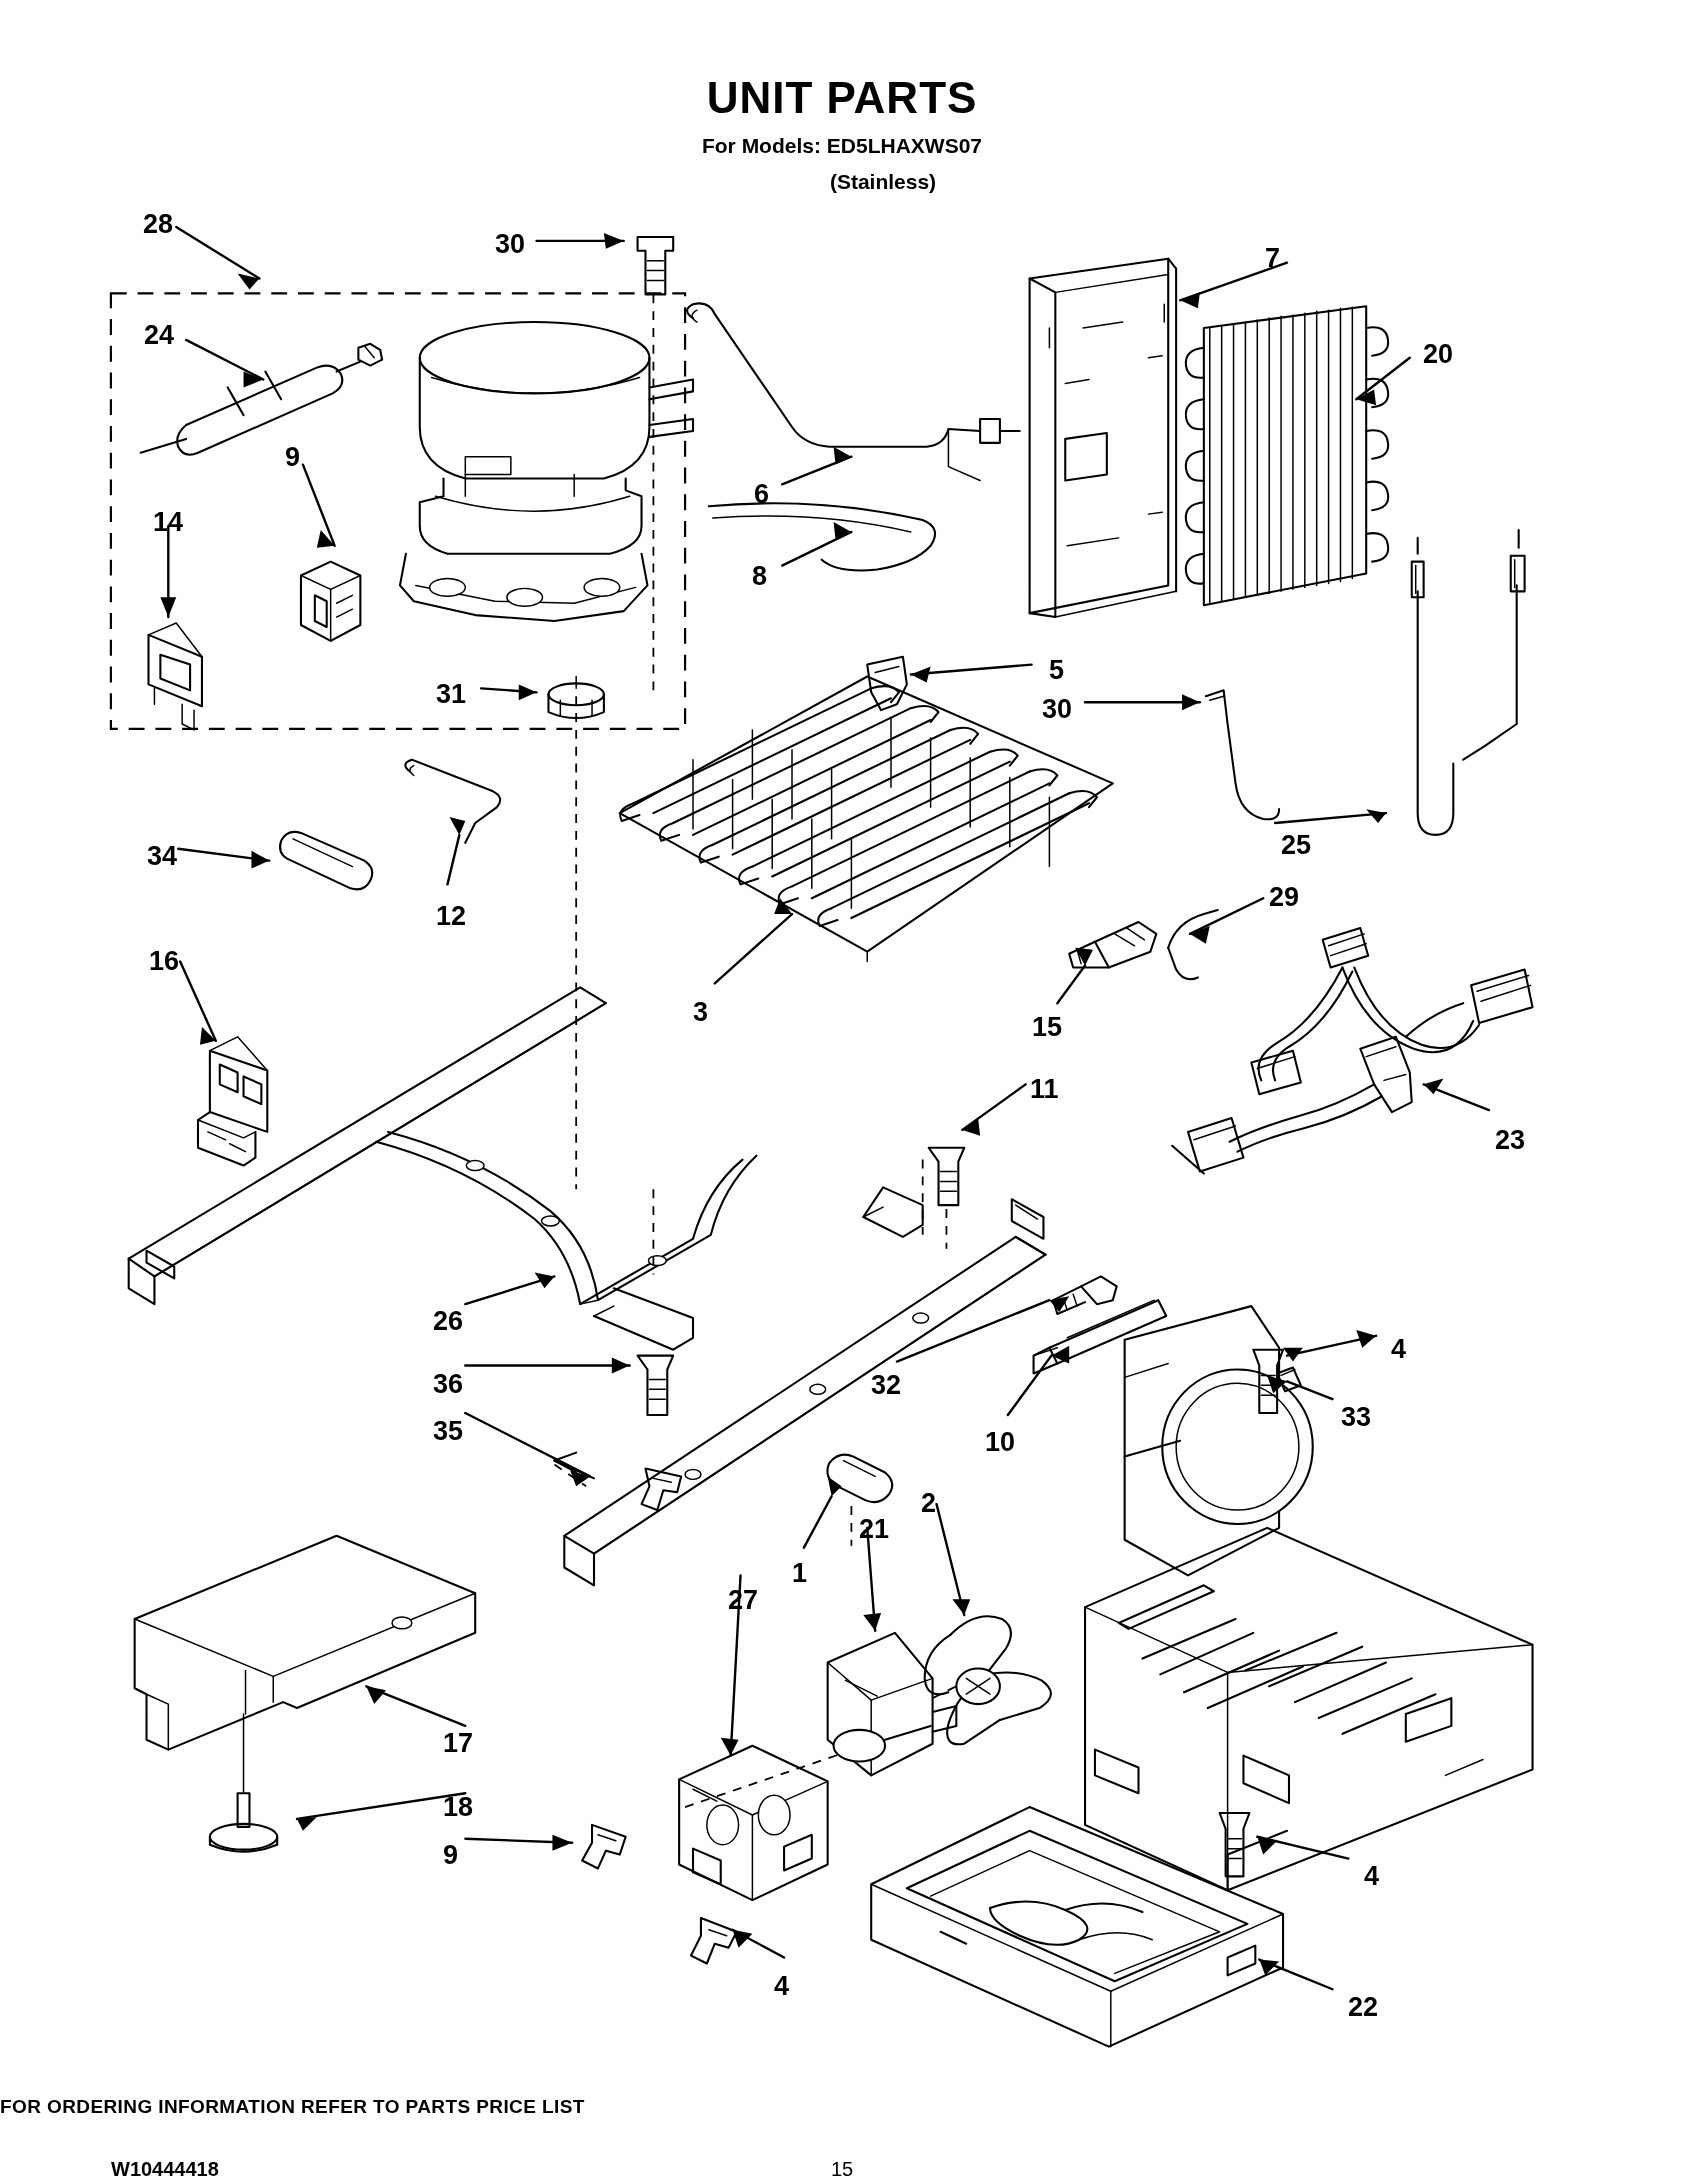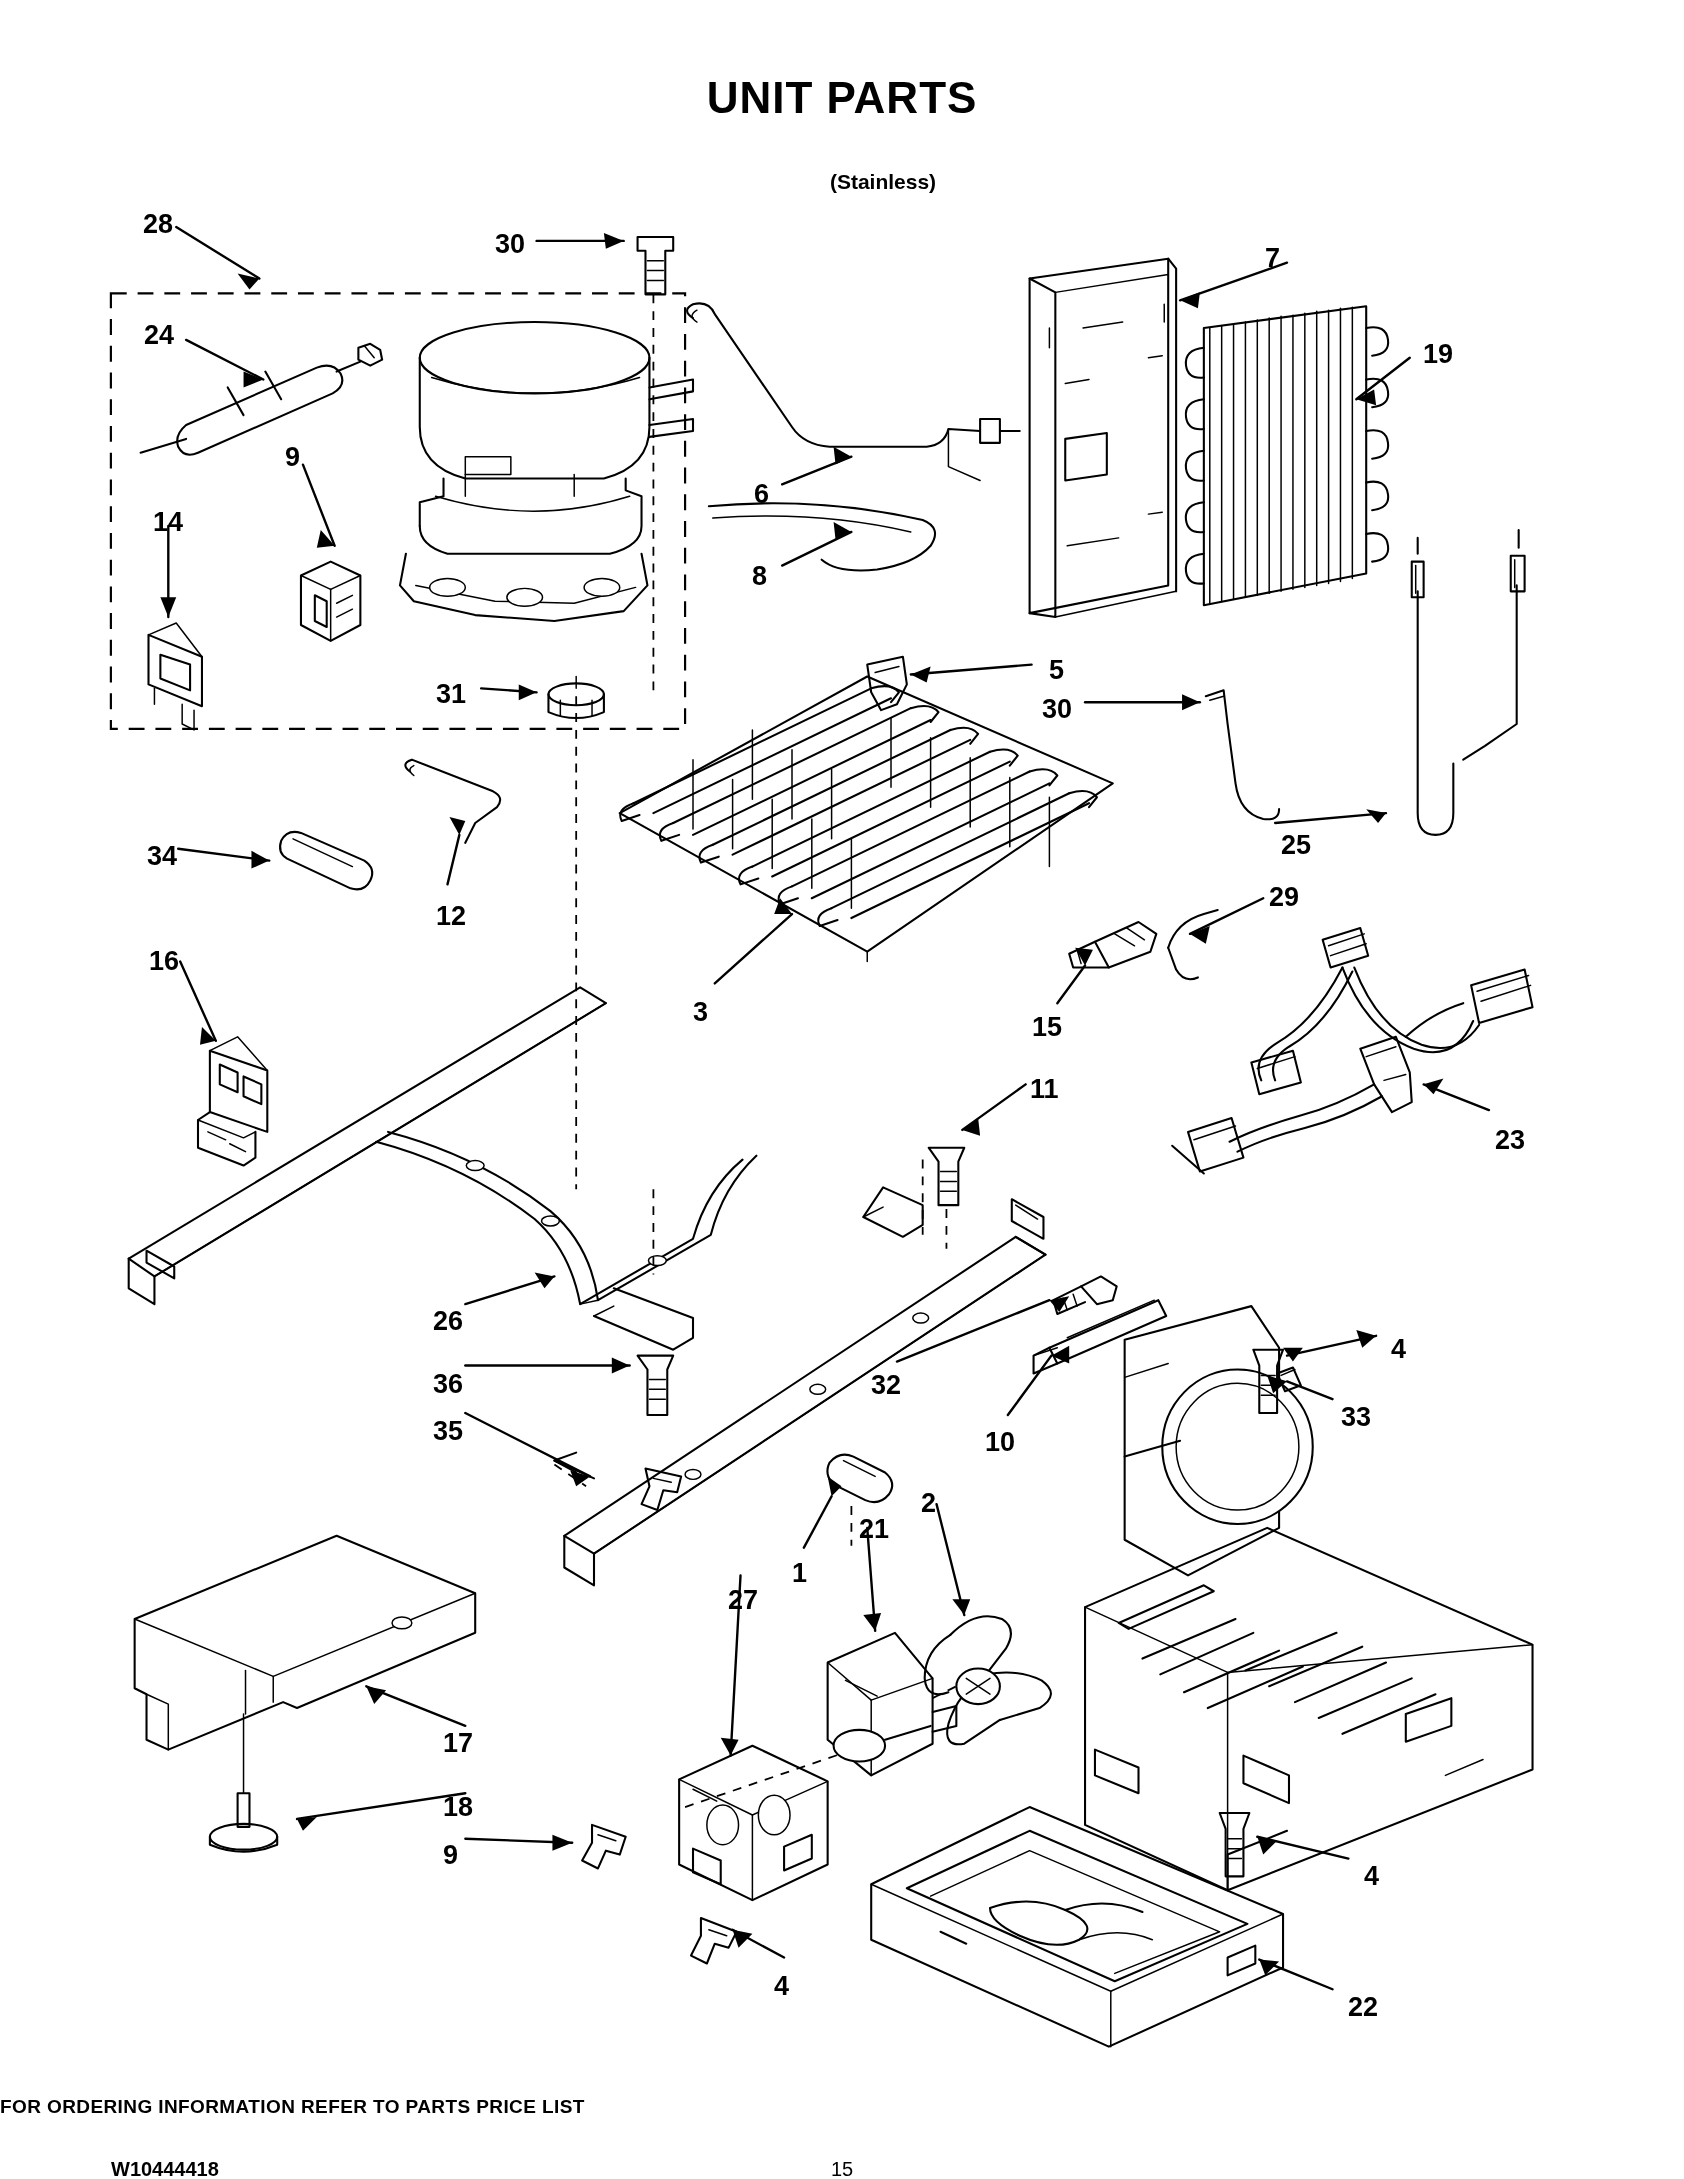--- a/index.html
+++ b/index.html
@@ -135,6 +135,7 @@
 <div id="page">
 
   <div class="hdr" id="doc-title">UNIT PARTS</div>
+  <div class="hdr" id="doc-models">For Models: ED5LHAXWS07</div>
   <div class="hdr" id="doc-variant">(Stainless)</div>
 
   <svg id="artwork" viewBox="0 0 1701 2201">

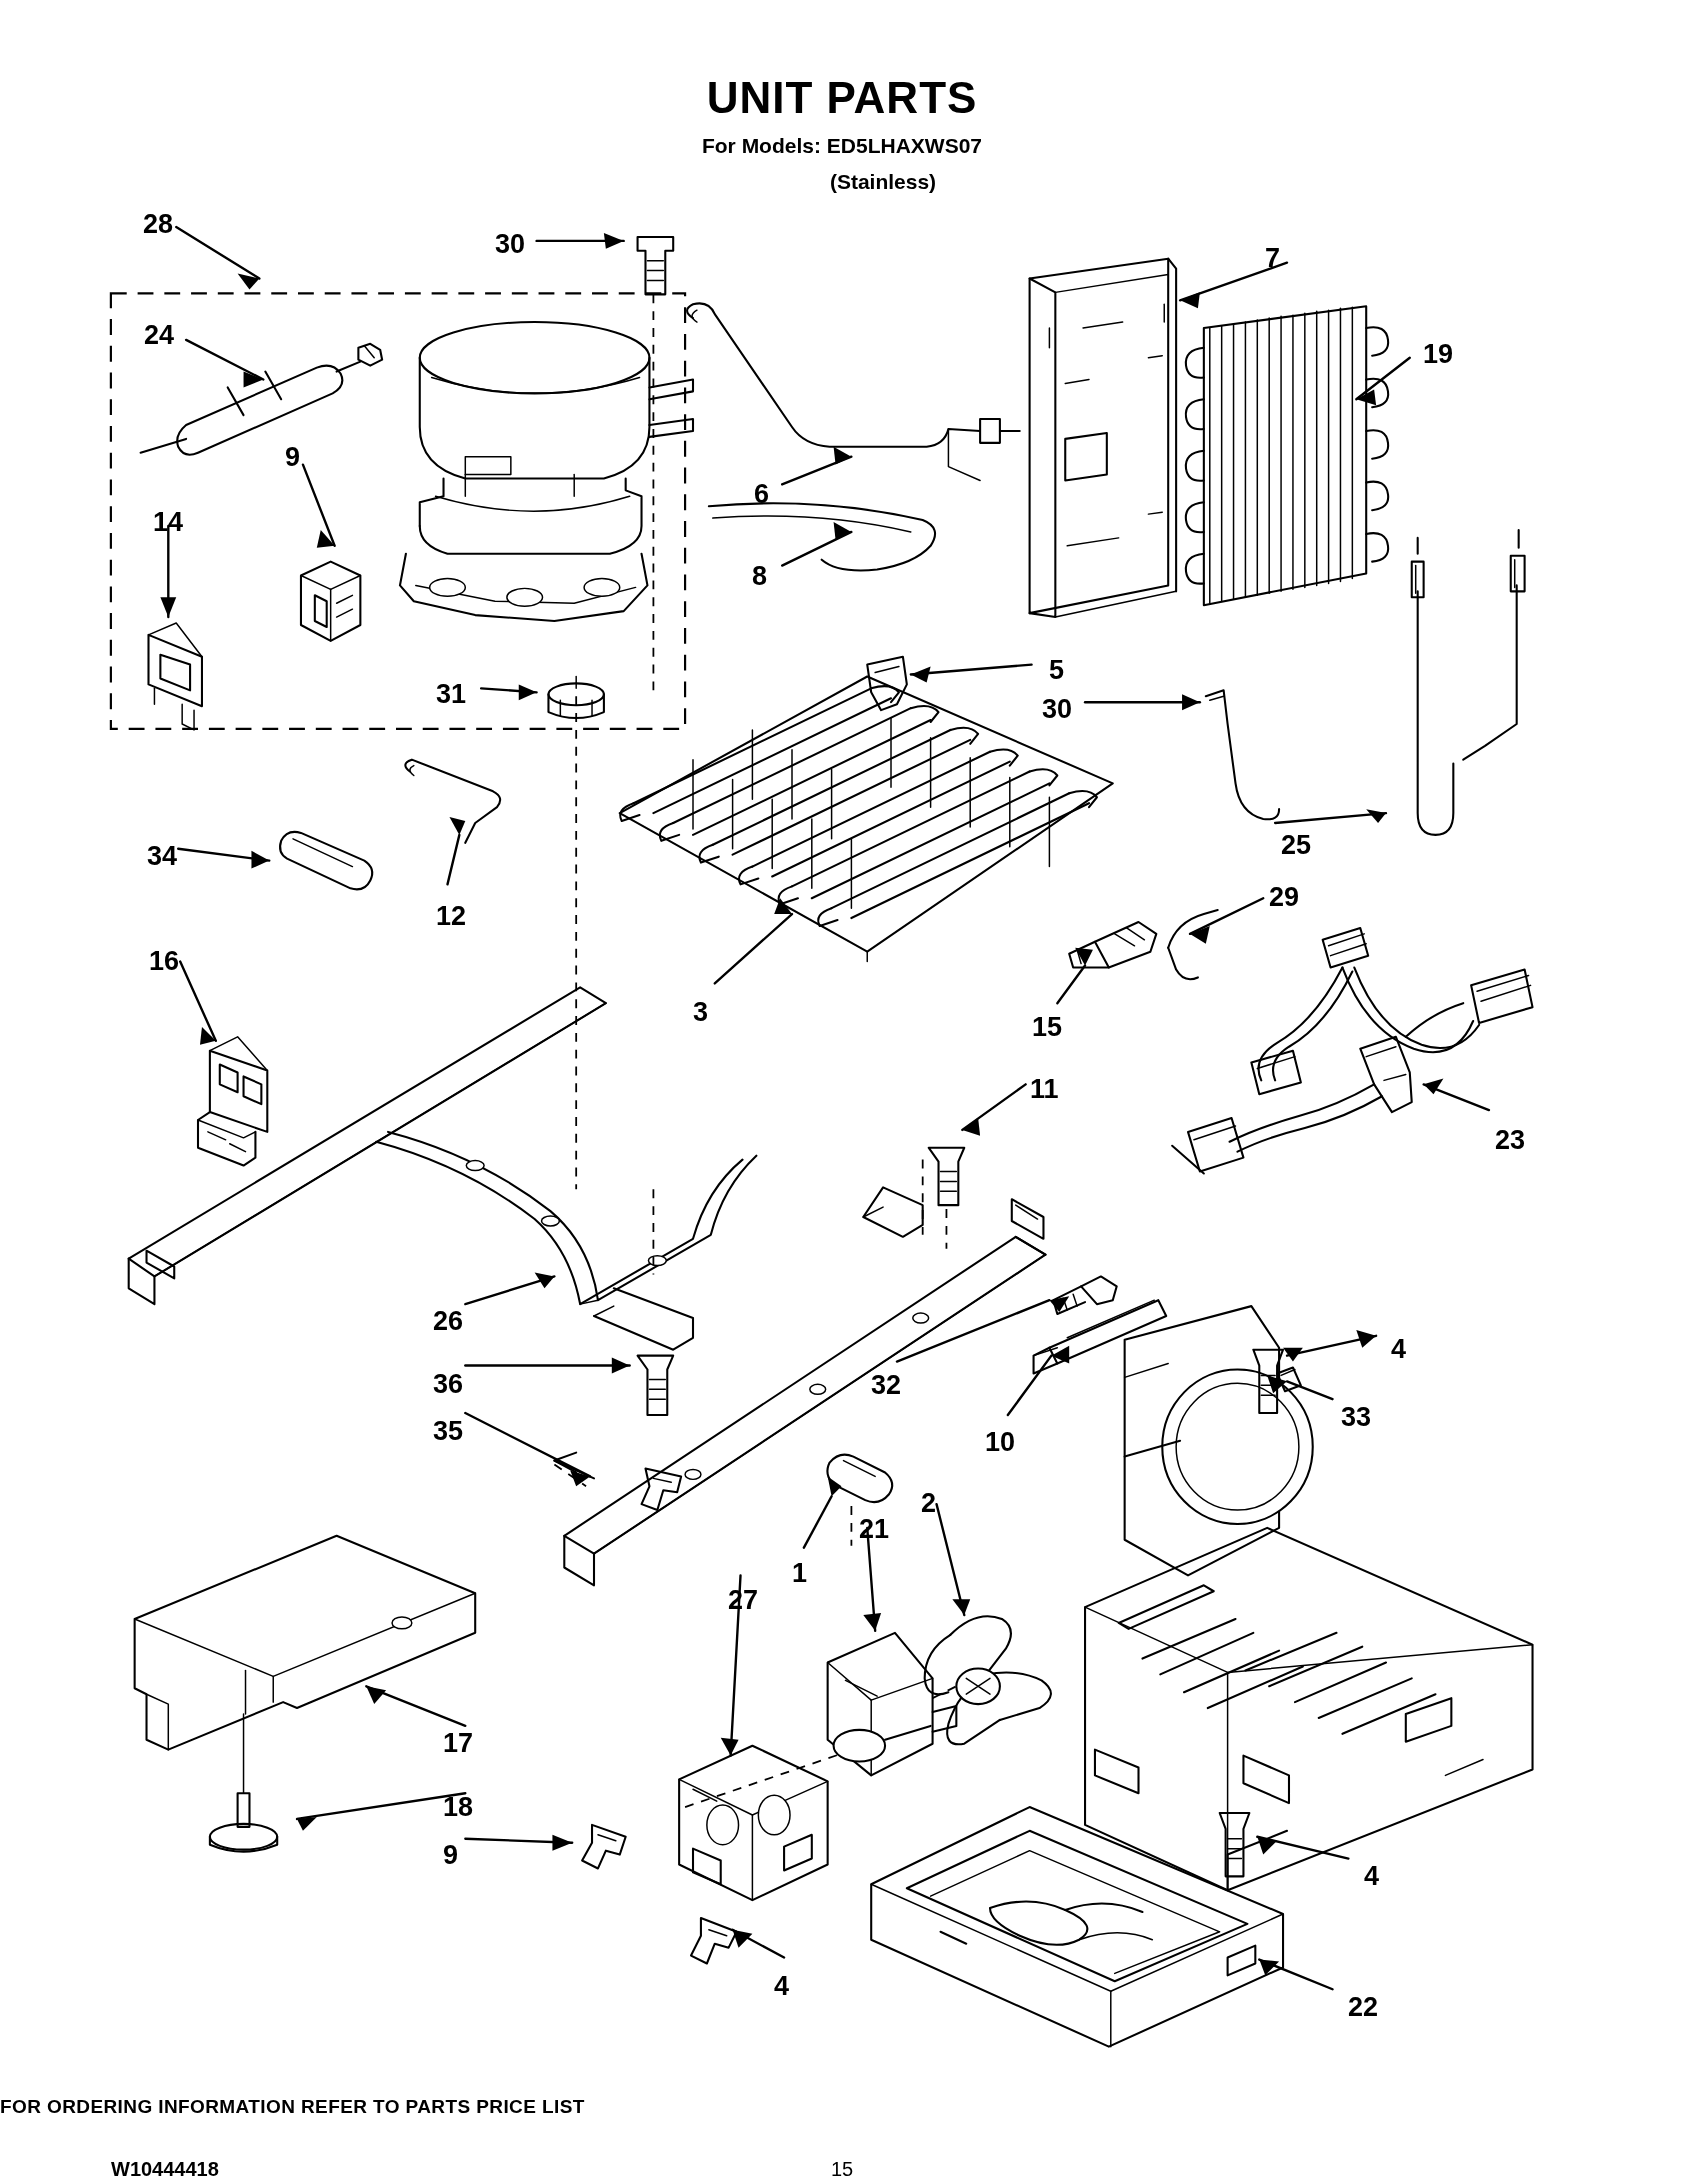--- a/index.html
+++ b/index.html
@@ -654,7 +654,7 @@
       <div class="callout" style="left: 495px; top: 200px;">30</div>
       <div class="callout" style="left: 1265px; top: 214px;">7</div>
       <div class="callout" style="left: 144px; top: 291px;">24</div>
-      <div class="callout" style="left: 1423px; top: 310px;">19</div>
+      <div class="callout" style="left: 1423px; top: 310px;">20</div>
       <div class="callout" style="left: 285px; top: 413px;">9</div>
       <div class="callout" style="left: 153px; top: 478px;">14</div>
       <div class="callout" style="left: 754px; top: 450px;">6</div>

